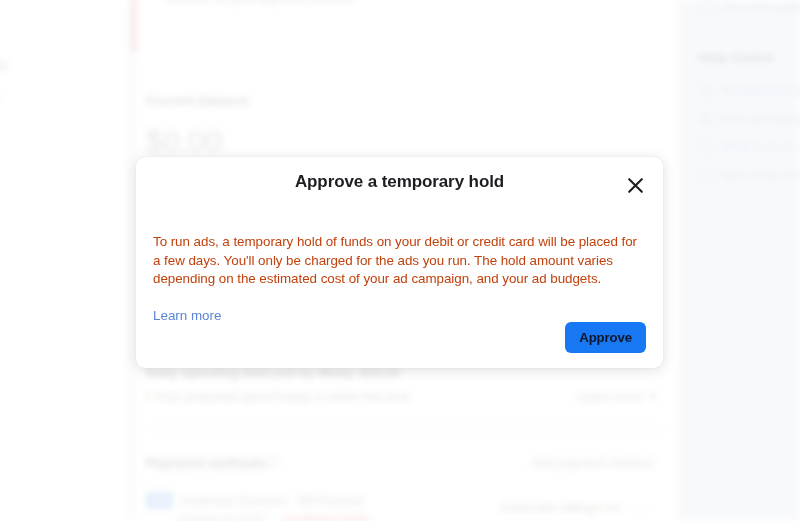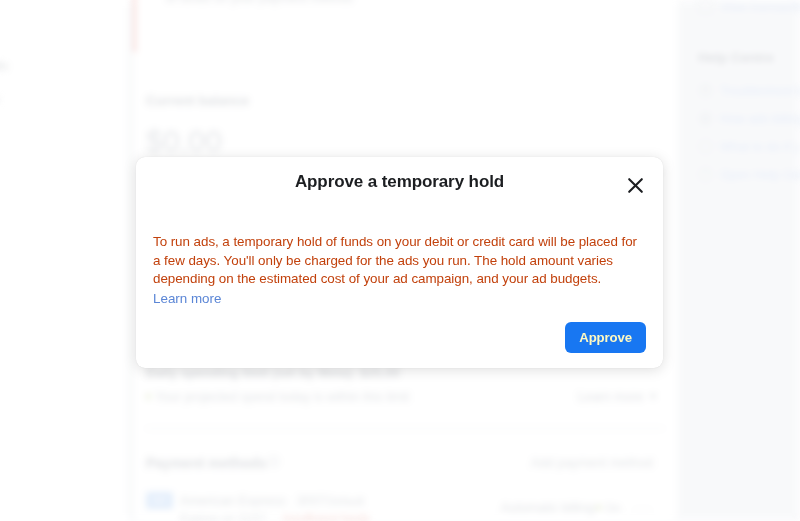--- a/index.html
+++ b/index.html
@@ -263,7 +263,7 @@
   }
   #modal-learn-more {
     display: inline-block;
-    margin-top: 1px;
+    margin-top: 18px;
     font-size: 13.4px;
     line-height: 18.6px;
     color: #5b86d6;

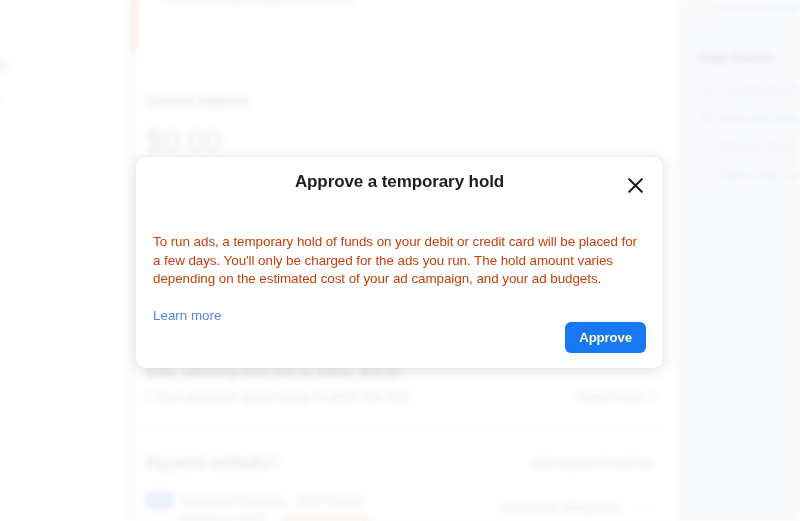--- a/index.html
+++ b/index.html
@@ -280,7 +280,7 @@
   }
   #modal-approve {
     background: #1877f2;
-    color: #fef9c3;
+    color: #0f172a;
     border: none;
     border-radius: 6px;
     font-size: 13.2px;

